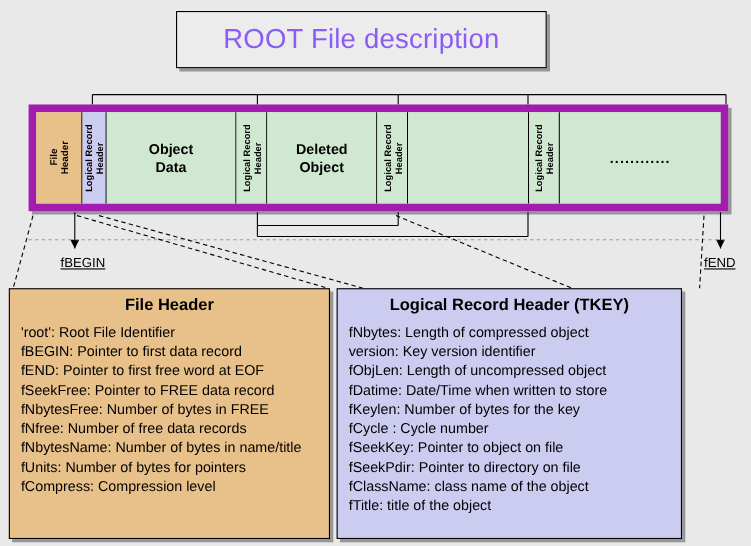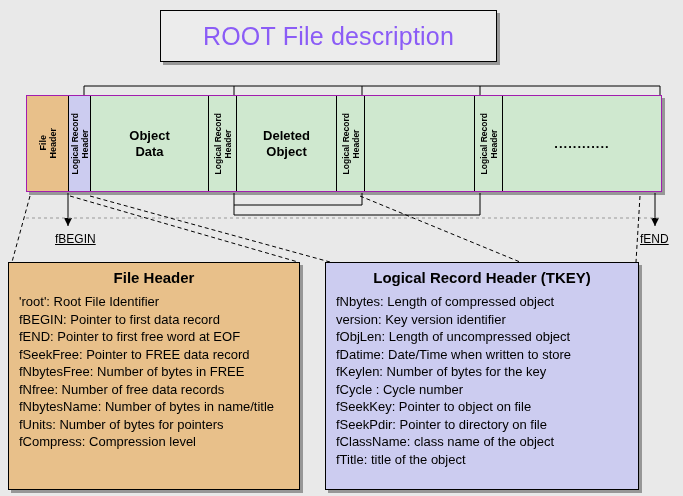--- a/index.html
+++ b/index.html
@@ -32,7 +32,7 @@
     position:absolute;
     left:26px;top:95px;
     width:636px;height:97px;
-    border:1px solid #a21caf;
+    border:7px solid #a21caf;
     box-shadow:3px 3px 0 rgba(0,0,0,0.35);
     display:flex;
     box-sizing:border-box;

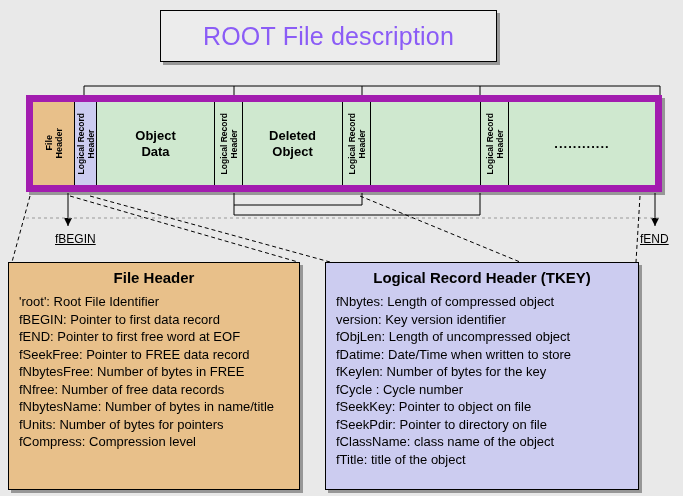--- a/index.html
+++ b/index.html
@@ -89,7 +89,7 @@
     background:#e8c08a;
   }
   .box-lrh{
-    left:325px;top:262px;width:314px;height:228px;
+    left:306px;top:262px;width:314px;height:228px;
     background:#ccccf0;
   }
   .box h3{

